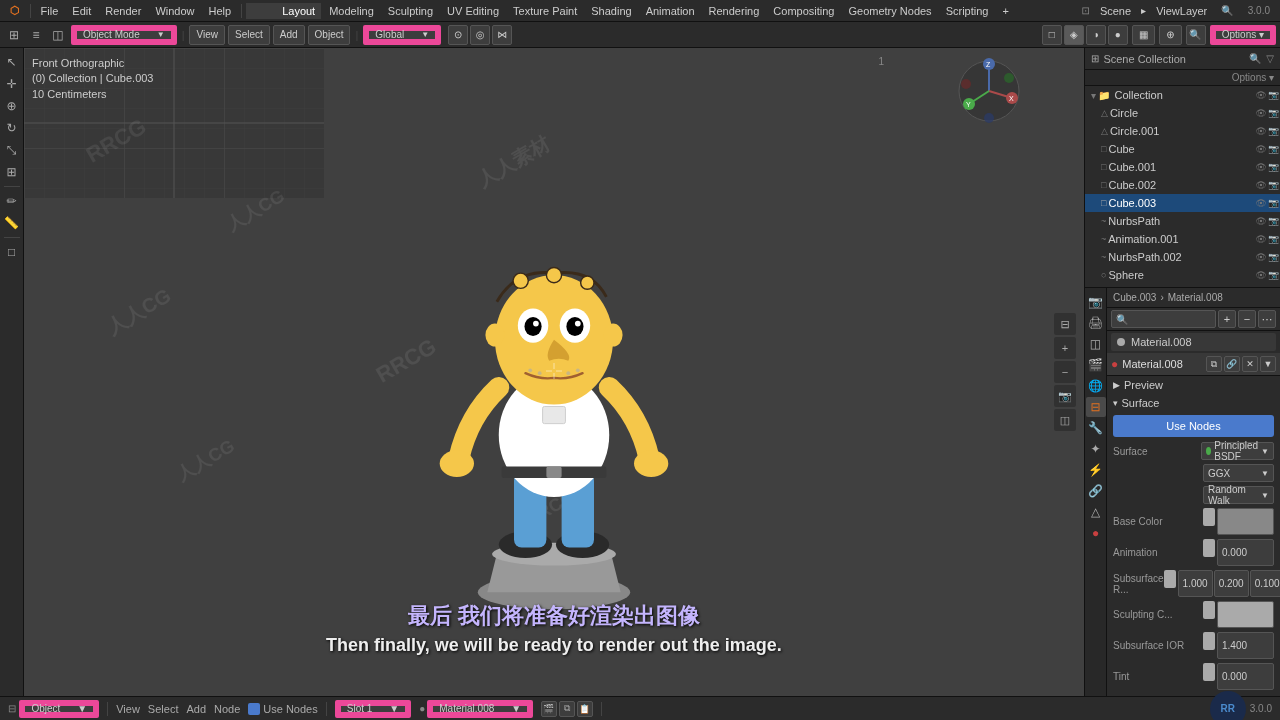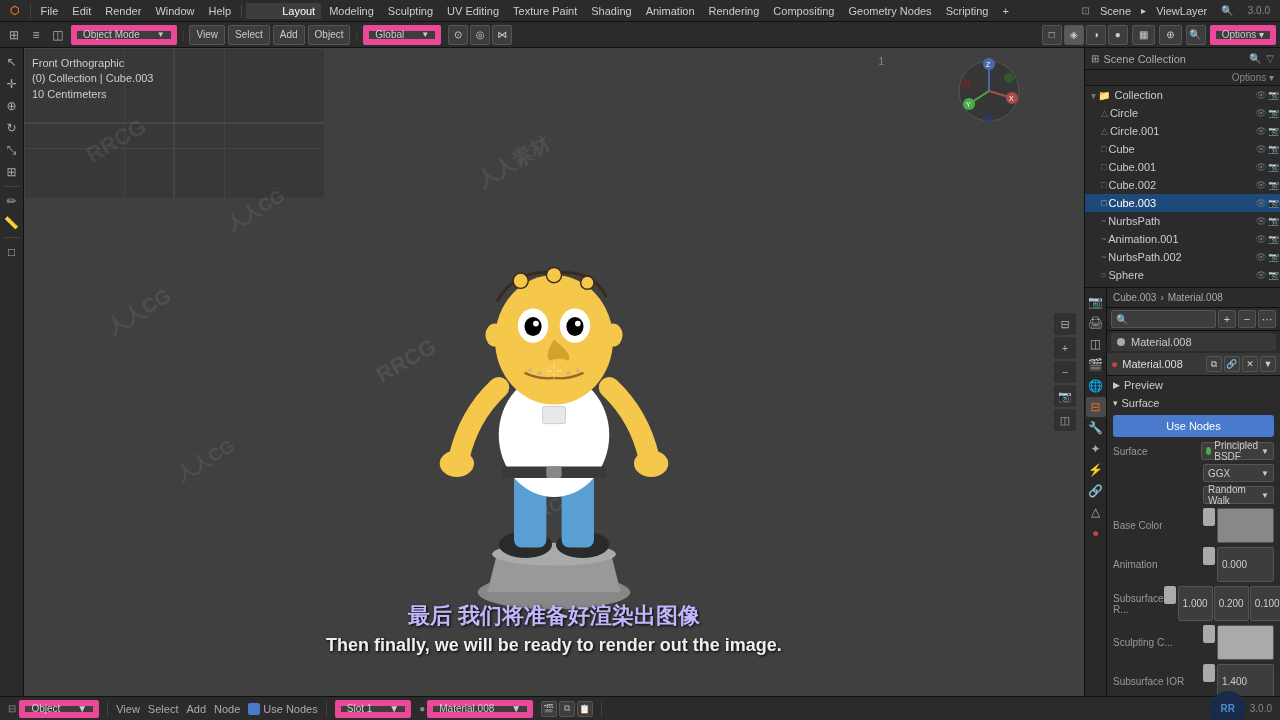--- a/index.html
+++ b/index.html
@@ -326,7 +326,7 @@
       flex: 1;
       background: #3d3d3d;
       border: 1px solid #555;
-      height: 35px;
+      height: 27px;
       display: flex;
       align-items: center;
       padding: 0 4px;

